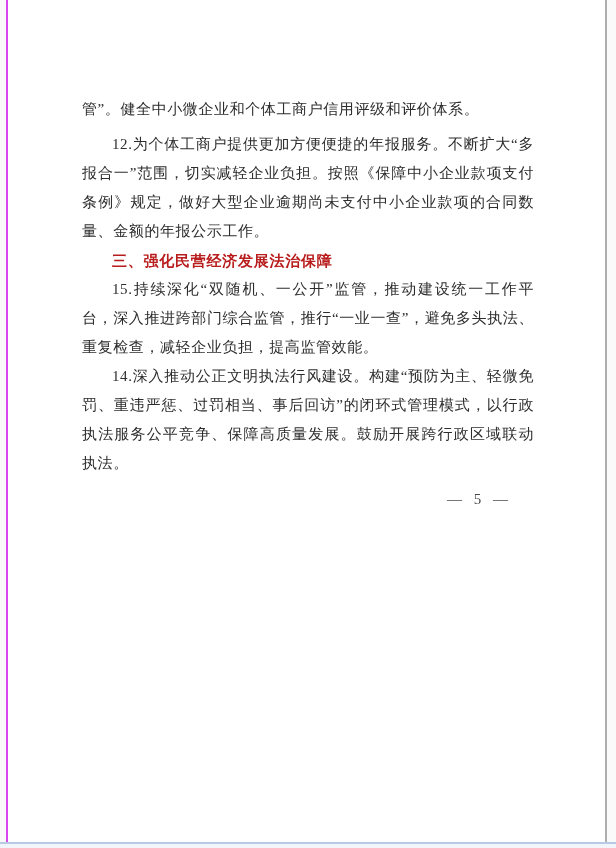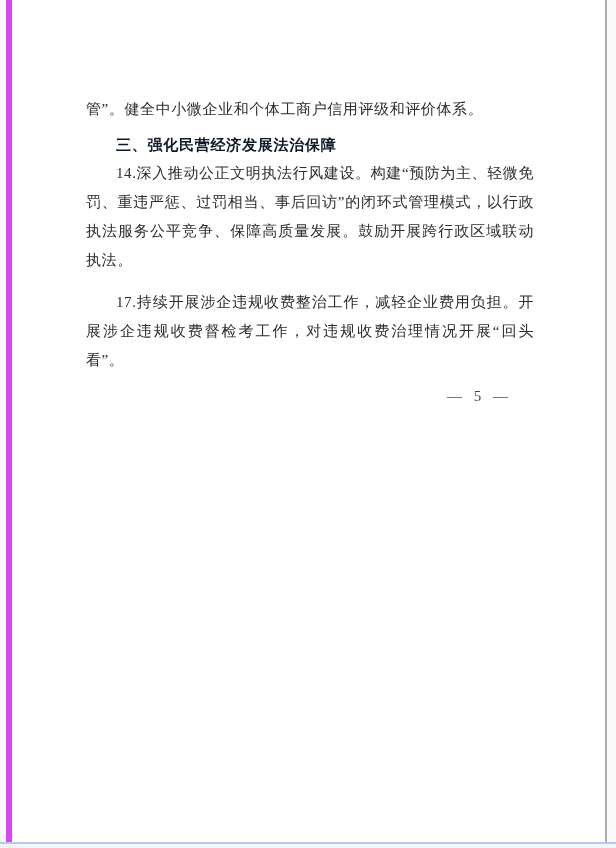--- a/index.html
+++ b/index.html
@@ -26,7 +26,7 @@
     height: 844px;
     box-sizing: border-box;
     background: #ffffff;
-    border-left: 6px solid #d946ef;
+    border-left: 2px solid #d946ef;
     border-right: 2px solid #aeaeae;
     padding: 95px 71px 0 74px;
   }

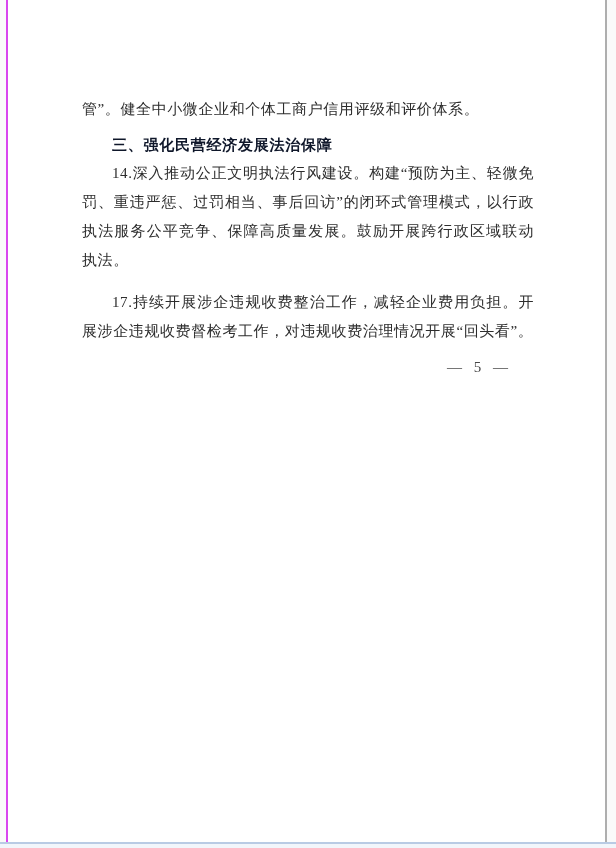--- a/index.html
+++ b/index.html
@@ -95,6 +95,7 @@
 
     <p class="block continuation">管”。健全中小微企业和个体工商户信用评级和评价体系。</p>
 
+    <p class="block para">12.为个体工商户提供更加方便便捷的年报服务。不断扩大“多报合一”范围，切实减轻企业负担。按照《保障中小企业款项支付条例》规定，做好大型企业逾期尚未支付中小企业款项的合同数量、金额的年报公示工作。</p>
 
 
     <p class="block heading">三、强化民营经济发展法治保障</p>

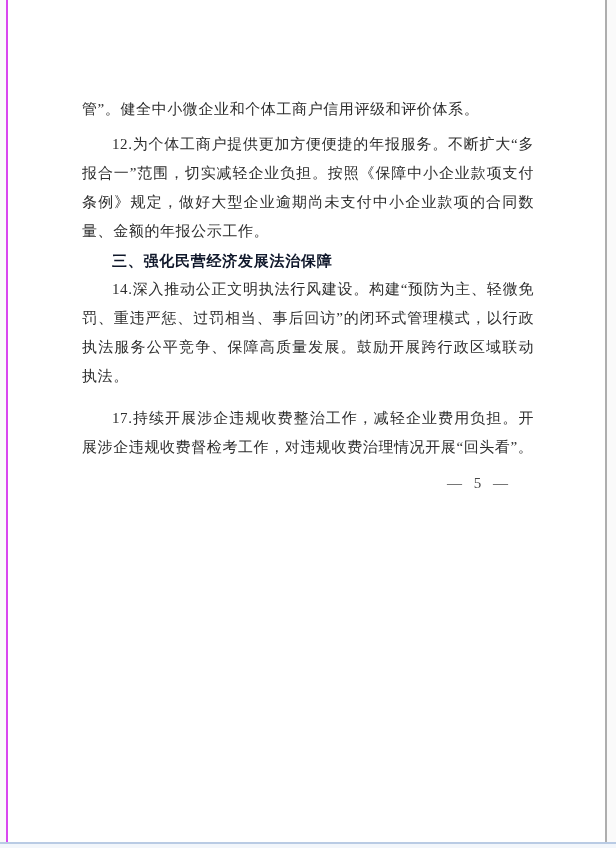--- a/index.html
+++ b/index.html
@@ -61,7 +61,7 @@
   .heading {
     text-indent: 2em;
     font-weight: 700;
-    color: #0f172a;
+    color: #b91c1c;
     font-family: "Liberation Sans", "DejaVu Sans", sans-serif;
     letter-spacing: 0.05em;
   }

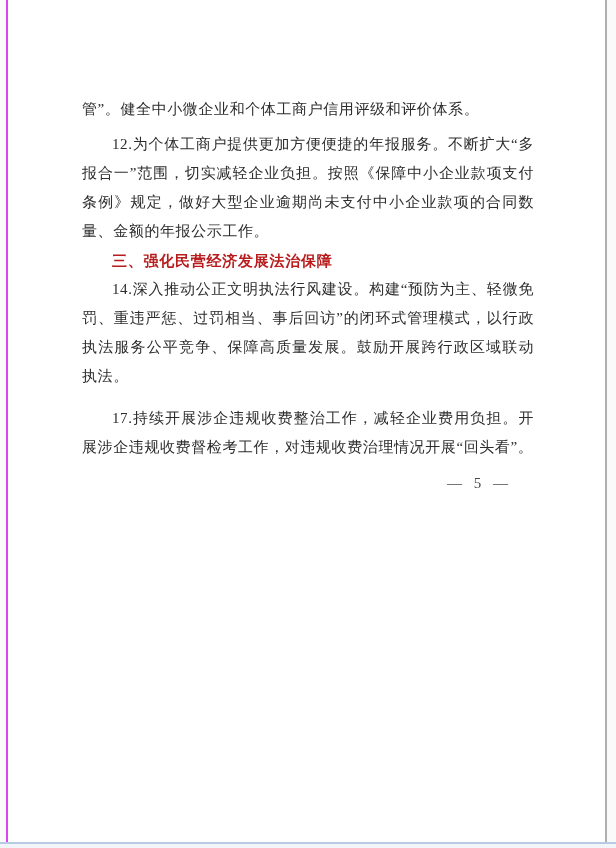--- a/index.html
+++ b/index.html
@@ -101,6 +101,7 @@
     <p class="block heading">三、强化民营经济发展法治保障</p>
 
 
+    <p class="block para">15.持续深化“双随机、一公开”监管，推动建设统一工作平台，深入推进跨部门综合监管，推行“一业一查”，避免多头执法、重复检查，减轻企业负担，提高监管效能。</p>
 
     <p class="block para">14.深入推动公正文明执法行风建设。构建“预防为主、轻微免罚、重违严惩、过罚相当、事后回访”的闭环式管理模式，以行政执法服务公平竞争、保障高质量发展。鼓励开展跨行政区域联动执法。</p>
 

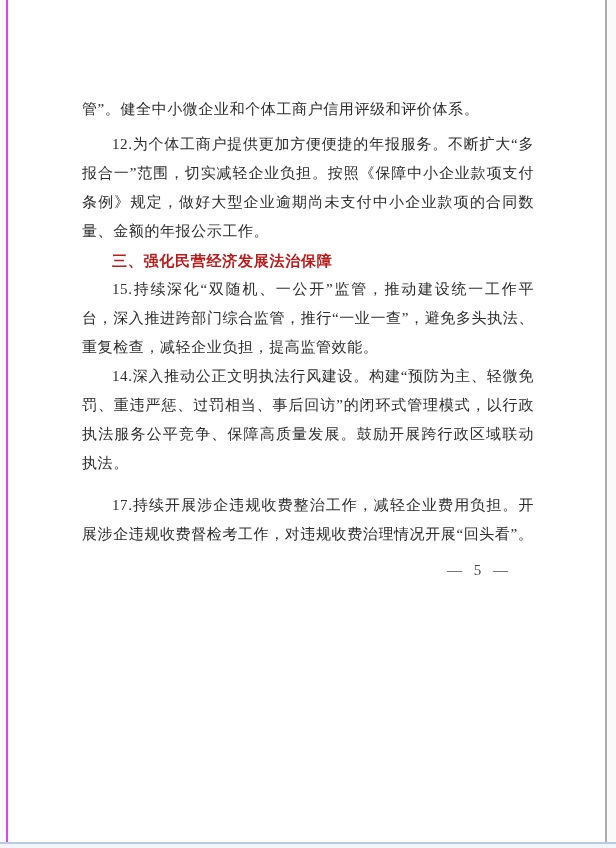--- a/index.html
+++ b/index.html
@@ -105,7 +105,6 @@
 
     <p class="block para">14.深入推动公正文明执法行风建设。构建“预防为主、轻微免罚、重违严惩、过罚相当、事后回访”的闭环式管理模式，以行政执法服务公平竞争、保障高质量发展。鼓励开展跨行政区域联动执法。</p>
 
-    <p class="block para para-spaced">17.持续开展涉企违规收费整治工作，减轻企业费用负担。开展涉企违规收费督检考工作，对违规收费治理情况开展“回头看”。</p>
 
     <div class="page-number">— 5 —</div>
 

